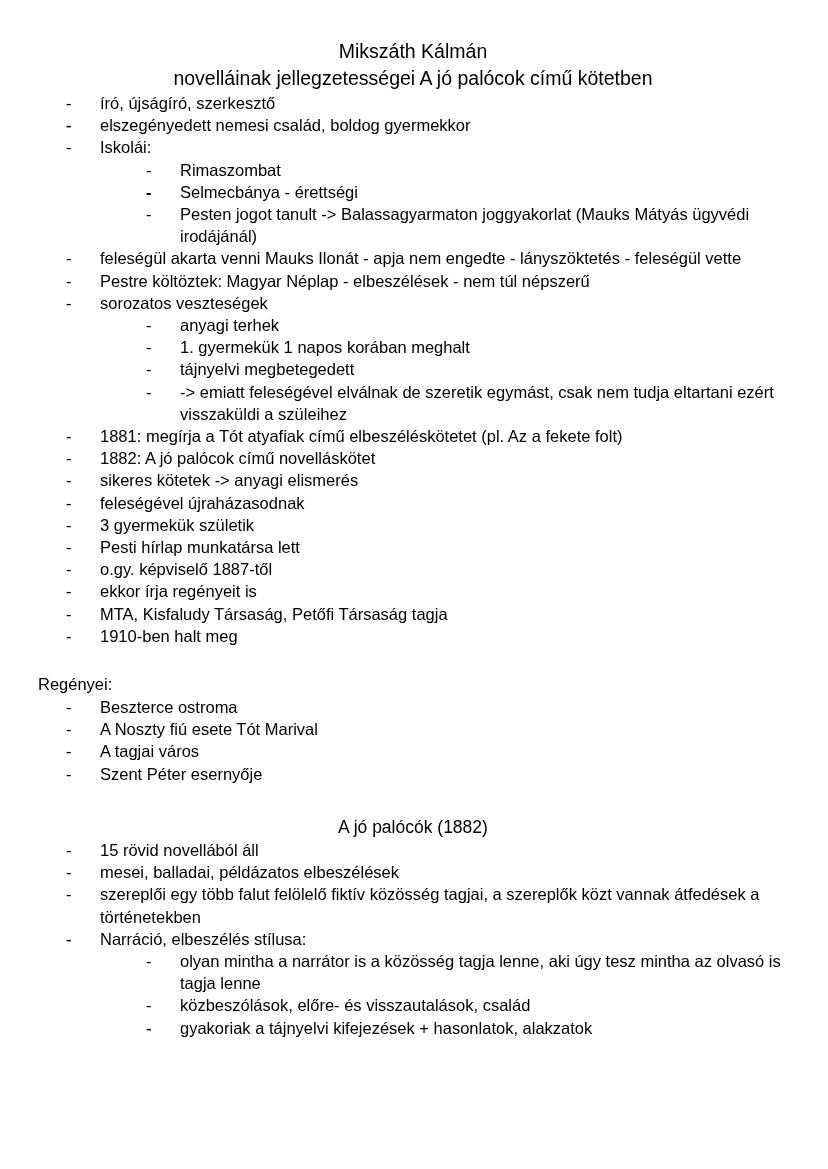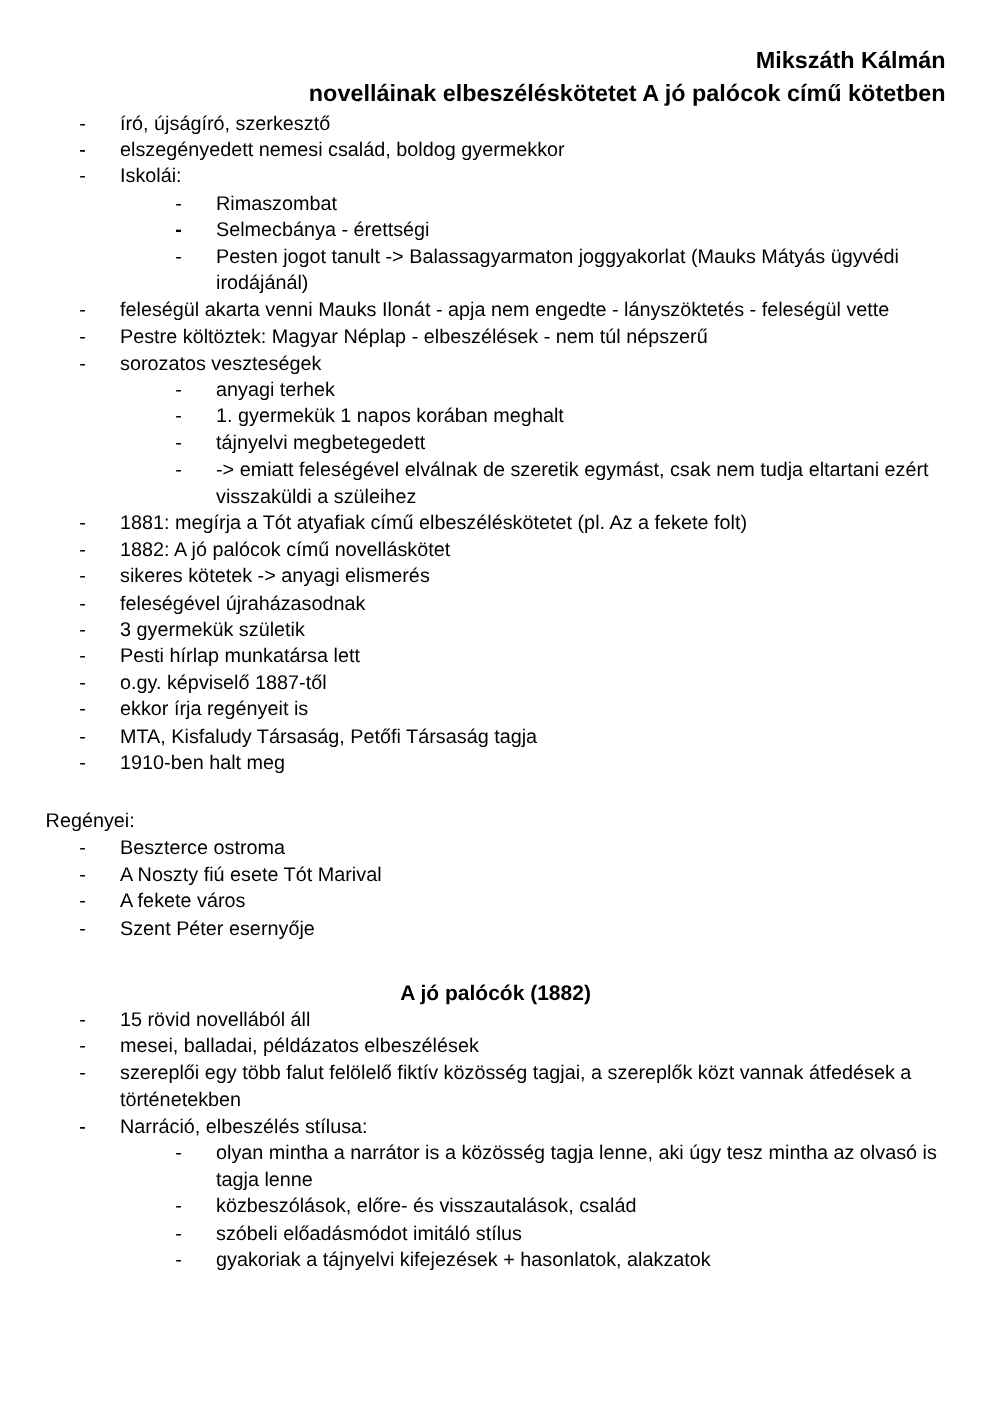--- a/index.html
+++ b/index.html
@@ -26,11 +26,11 @@
 
   
   .doc-title {
-    text-align: right;
+    text-align: center;
     font-size: 19.5px;
     line-height: 27px;
     margin: 0;
-    font-weight: bold;
+    font-weight: normal;
   }
   .doc-title .line {
     display: block;

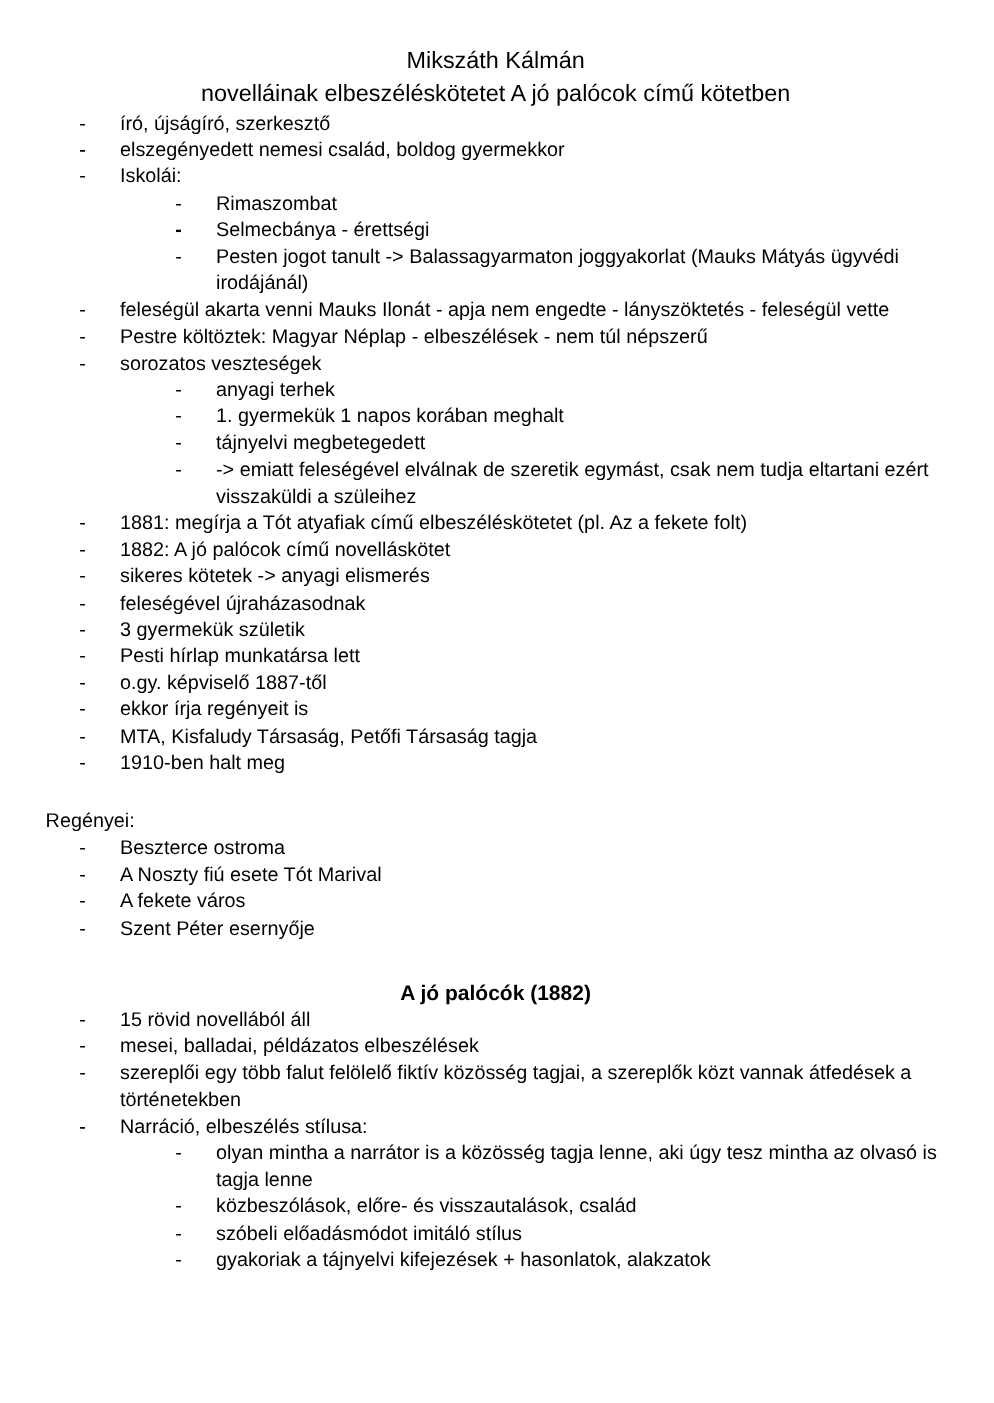--- a/index.html
+++ b/index.html
@@ -88,7 +88,7 @@
 
   <h1 class="doc-title">
     <span class="line">Mikszáth Kálmán</span>
-    <span class="line">novelláinak elbeszéléskötetet A jó palócok című kötetben</span>
+    <span class="line">novelláinak jellegzetességei A jó palócok című kötetben</span>
   </h1>
 
 

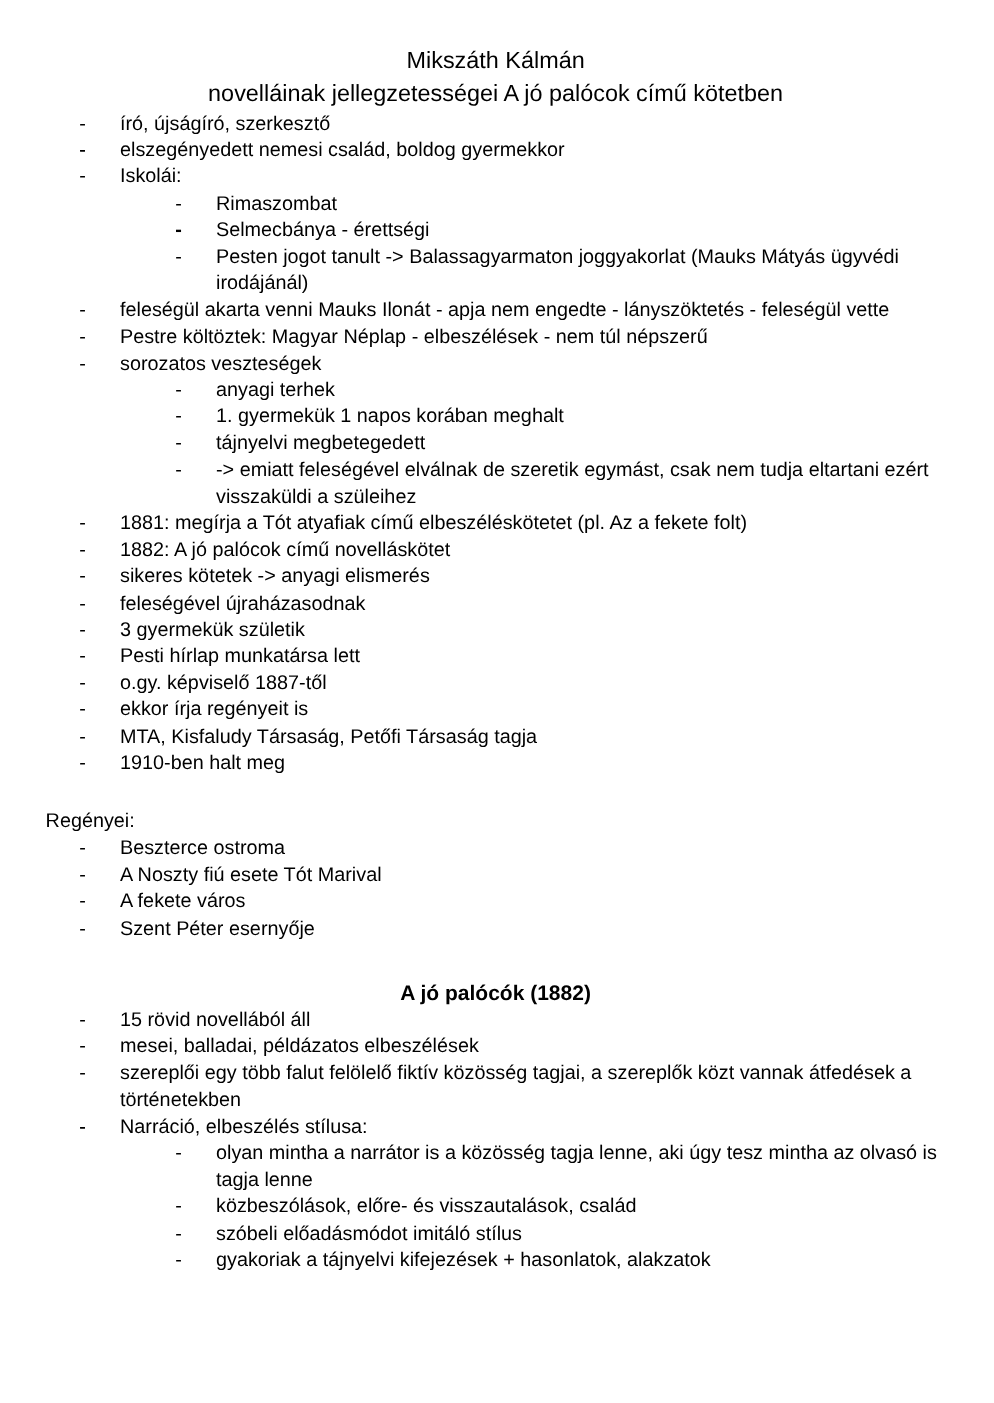--- a/index.html
+++ b/index.html
@@ -213,7 +213,7 @@
     </li>
     <li class="item">
       <span class="dash">-</span>
-      <span class="txt">A fekete város</span>
+      <span class="txt">A tagjai város</span>
     </li>
     <li class="item">
       <span class="dash">-</span>

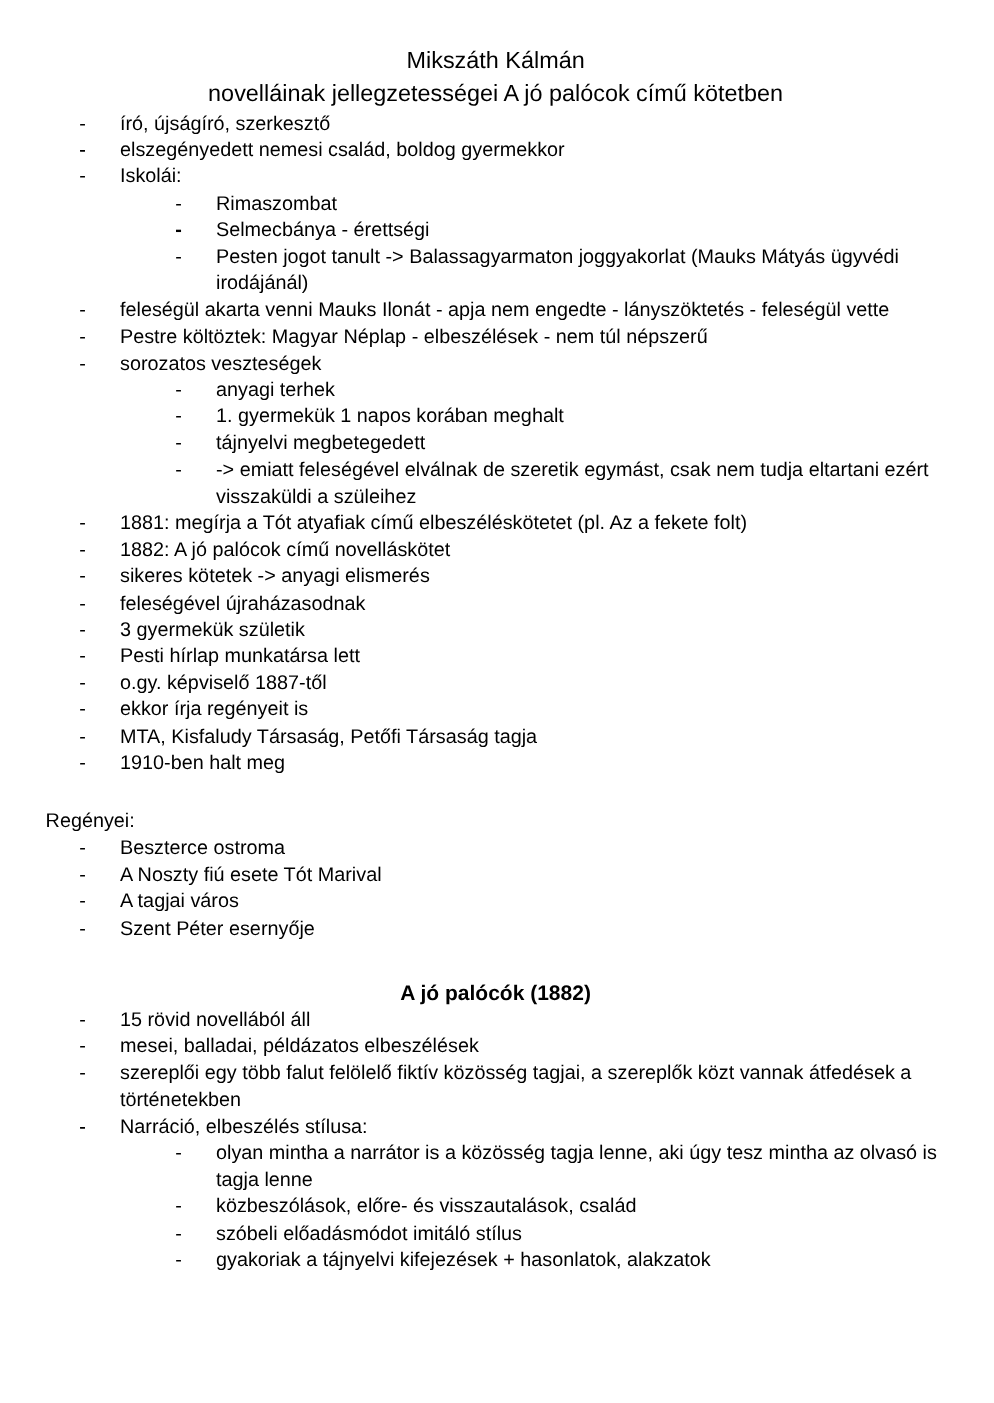--- a/index.html
+++ b/index.html
@@ -46,7 +46,7 @@
     font-size: 17.5px;
     line-height: 24px;
     margin: 0;
-    font-weight: bold;
+    font-weight: normal;
   }
 
   

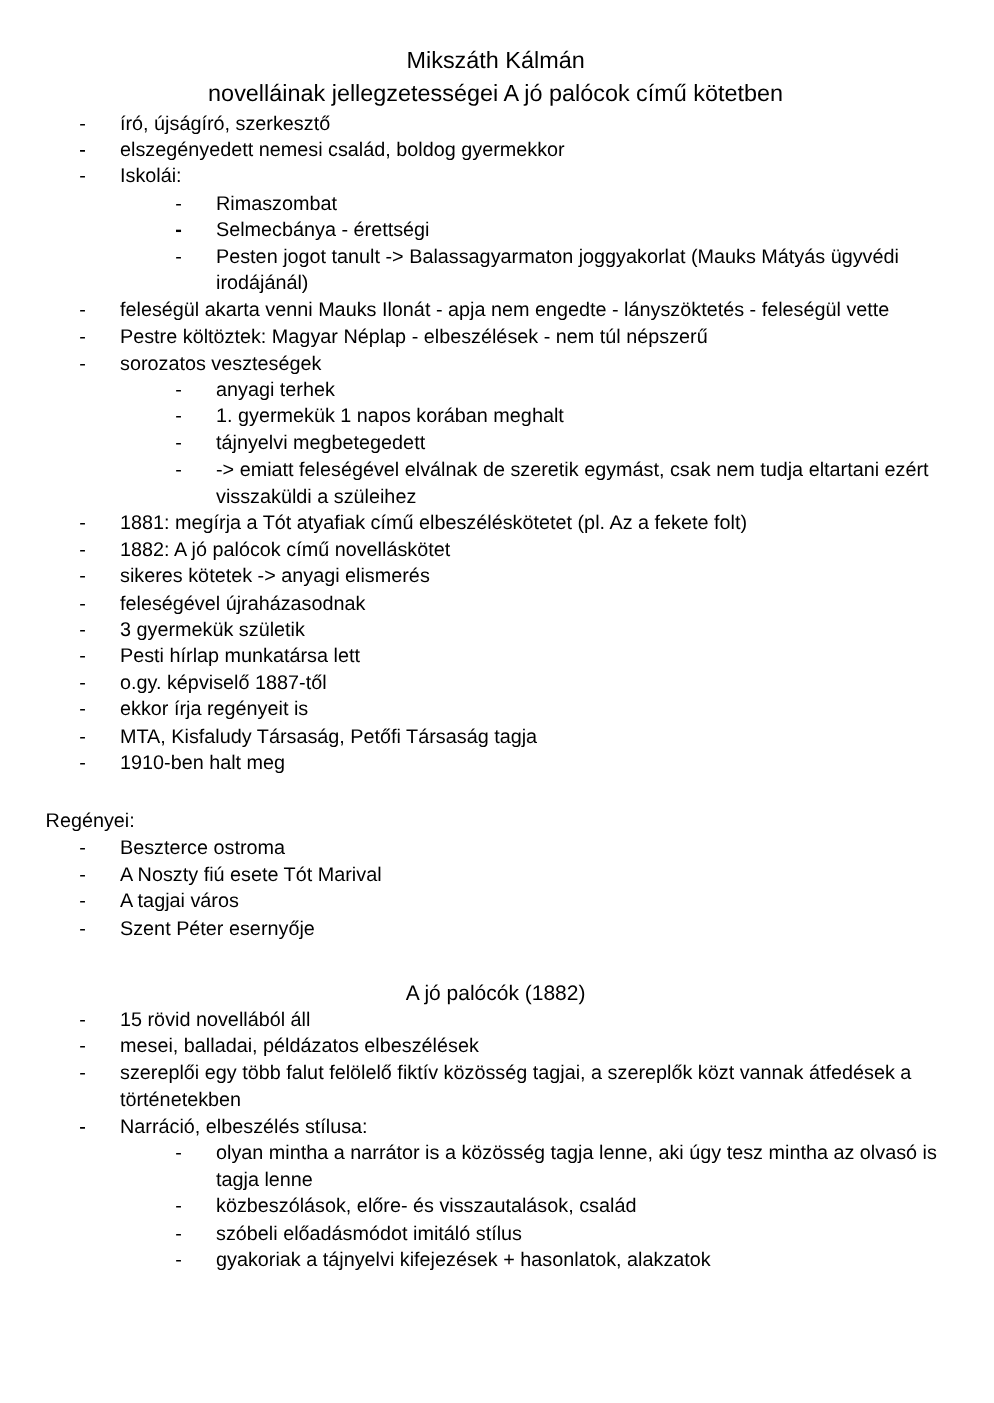--- a/index.html
+++ b/index.html
@@ -256,7 +256,6 @@
         </li>
         <li class="item">
           <span class="dash">-</span>
-          <span class="txt">szóbeli előadásmódot imitáló stílus</span>
         </li>
         <li class="item">
           <span class="dash">-</span>

